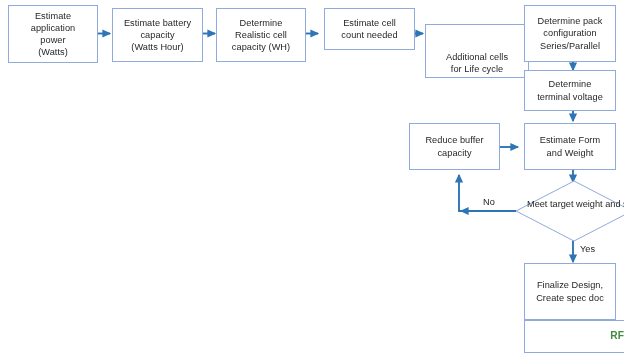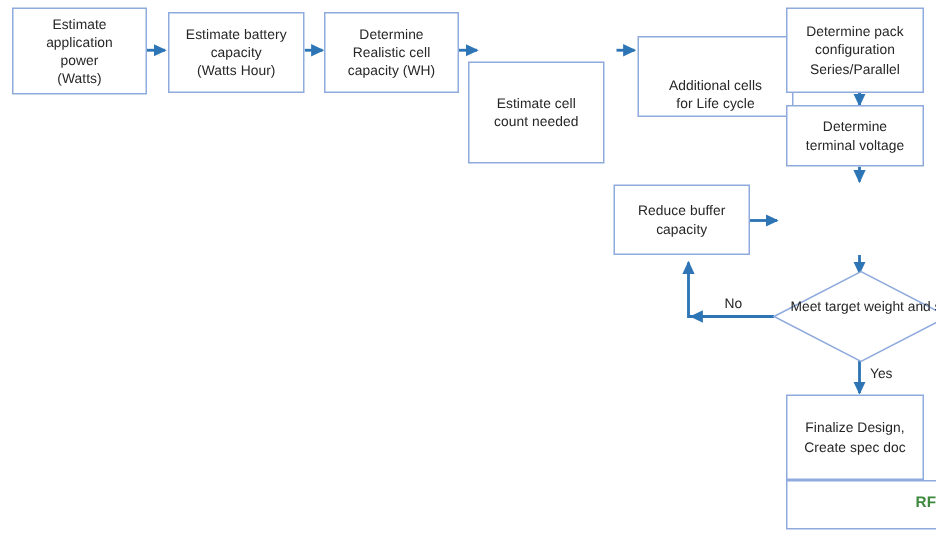--- a/index.html
+++ b/index.html
@@ -123,7 +123,7 @@
     </div>
   </div>
 
-  <div class="node" style="left:312px; top:8px; width:91px; height:68px;margin-top:33px;">
+  <div class="node" style="left:324px; top:8px; width:91px; height:42px;">
     <div>
       <span>Estimate cell</span>
       <span>count needed</span>

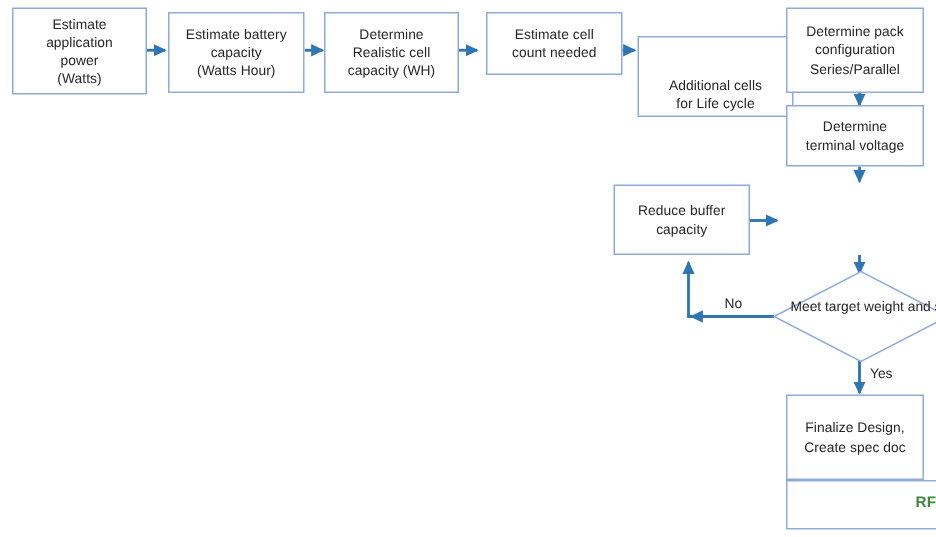--- a/index.html
+++ b/index.html
@@ -152,6 +152,12 @@
     </div>
   </div>
 
+  <div class="node" style="left:524px; top:123px; width:92px; height:47px;">
+    <div>
+      <span>Estimate Form</span>
+      <span>and Weight</span>
+    </div>
+  </div>
 
   <div class="node" style="left:409px; top:123px; width:91px; height:47px;">
     <div>

